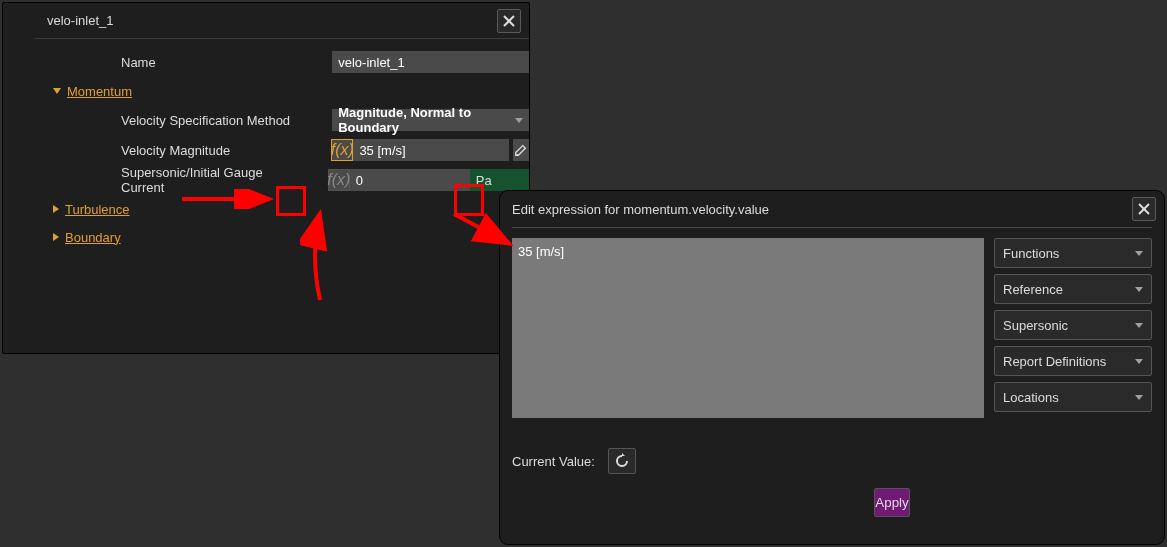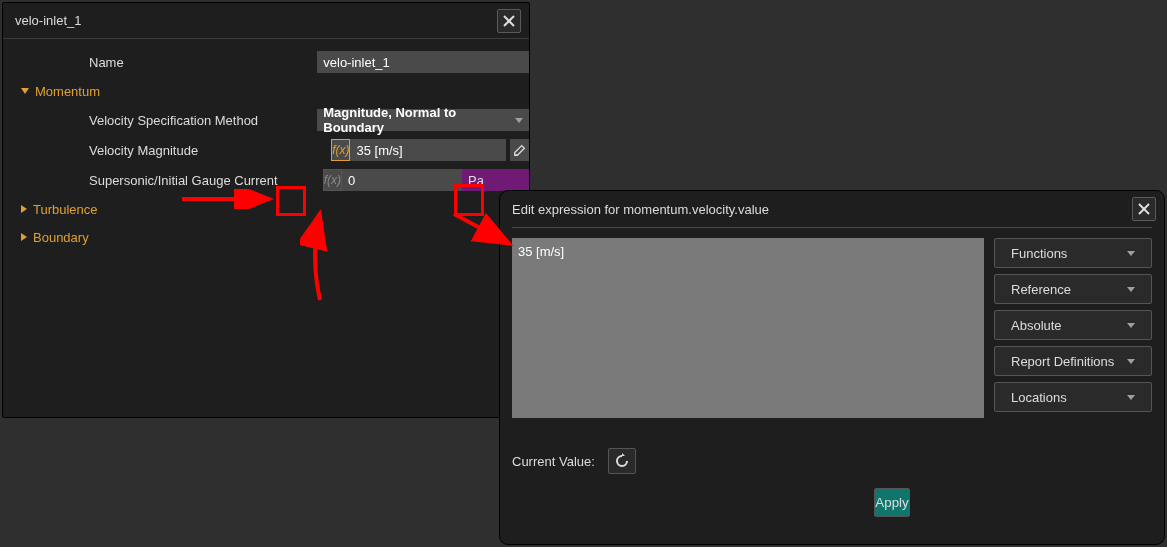--- a/index.html
+++ b/index.html
@@ -14,10 +14,11 @@
   
   .panel-left {
     position: absolute; left: 2px; top: 2px;
-    width: 528px; height: 416px;
+    width: 528px; height: 352px;
     background: #1e1e1e;
     border: 1px solid #000;
     border-radius: 2px;
+    padding-left: 32px;
   }
   .panel-header {
     display: flex; justify-content: space-between; align-items: center;

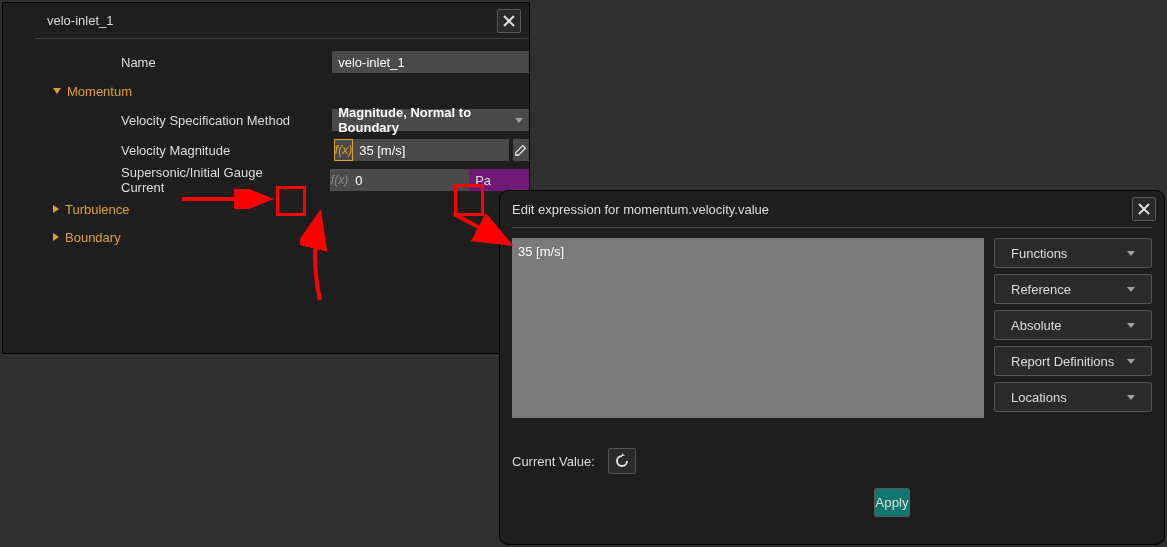--- a/index.html
+++ b/index.html
@@ -60,7 +60,7 @@
   .section-header {
     display: flex; align-items: center;
     height: 28px; padding-left: 18px;
-    color: #e0a030; cursor: pointer;
+    color: #e0a030; cursor: pointer; text-decoration: underline;
   }
   .arrow-exp {
     width: 0; height: 0; margin-right: 6px;

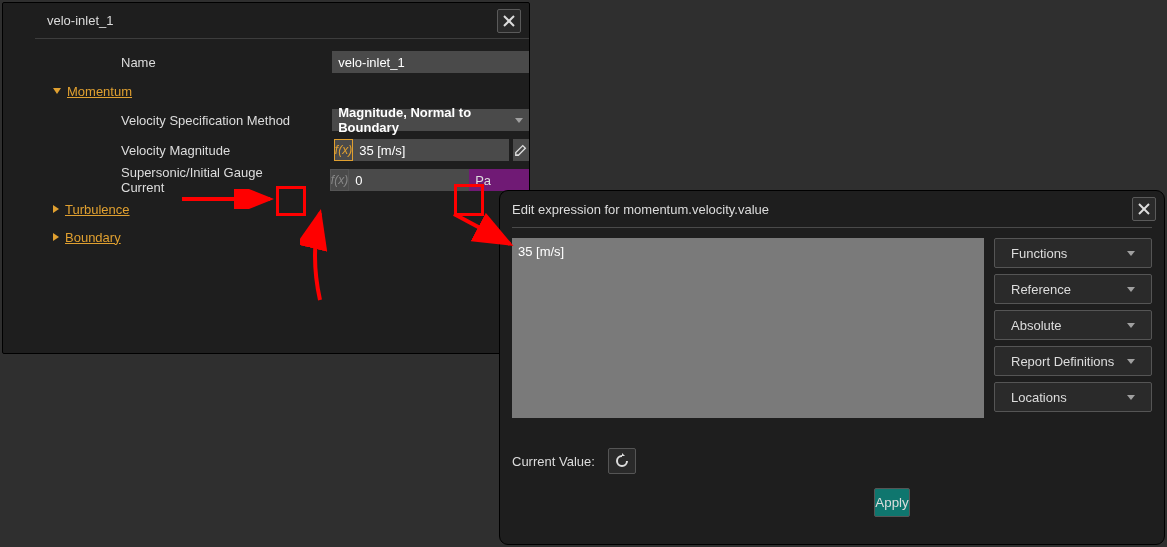--- a/index.html
+++ b/index.html
@@ -75,7 +75,7 @@
   .fx-badge {
     width: 22px; height: 22px;
     background: #4a4a4a; border: 1px solid #e0a030;
-    color: #e0a030; font-style: italic; font-size: 12px;
+    color: #e0a030; font-style: italic; font-size: 16px;
     display: inline-flex; align-items: center; justify-content: center;
     margin-right: 0;
     margin-left: 40px;

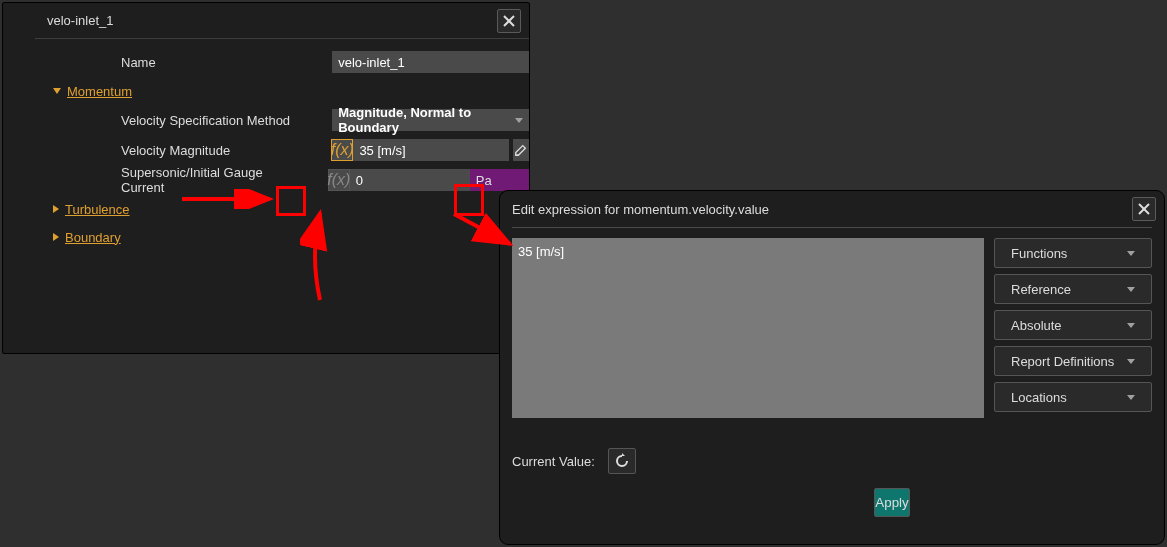--- a/index.html
+++ b/index.html
@@ -91,7 +91,7 @@
   .edit-icon-btn svg { width: 14px; height: 14px; stroke: #ddd; fill: none; stroke-width: 1.5; }
   .pressure-input { width: 120px; }
   .unit-box {
-    background: #701a75; color: #ddd; height: 22px; width: 80px;
+    background: #14532d; color: #ddd; height: 22px; width: 80px;
     display: inline-flex; align-items: center; padding: 0 6px;
   }
 

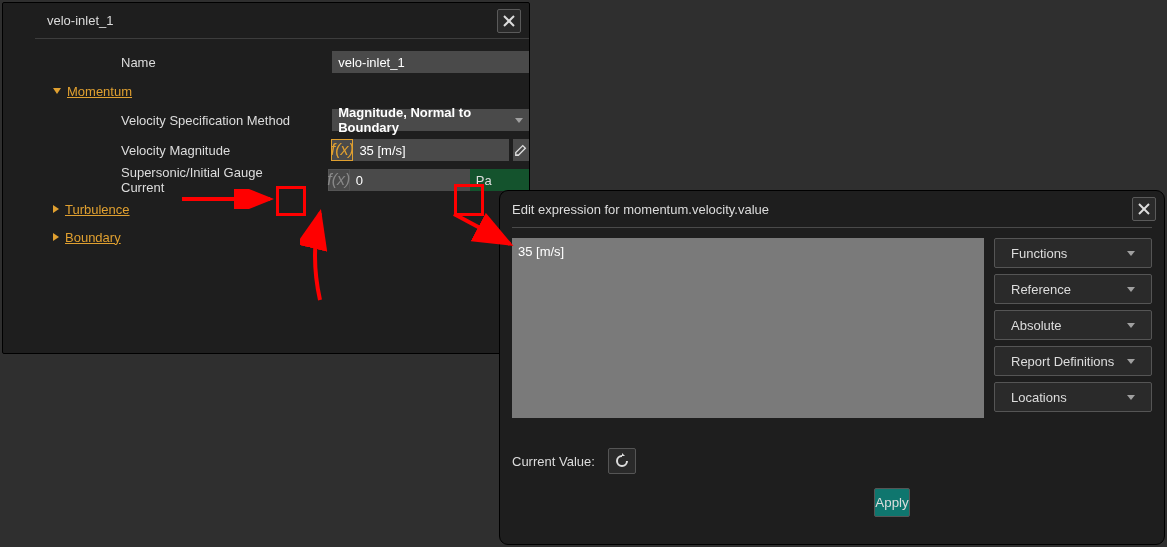--- a/index.html
+++ b/index.html
@@ -116,7 +116,7 @@
   .drop-btn {
     height: 30px; background: #2a2a2a; border: 1px solid #555;
     color: #ddd; display: flex; align-items: center; justify-content: space-between;
-    padding: 0 16px; cursor: pointer; border-radius: 2px;
+    padding: 0 8px; cursor: pointer; border-radius: 2px;
   }
   .bottom-row {
     display: flex; align-items: center; gap: 13px;

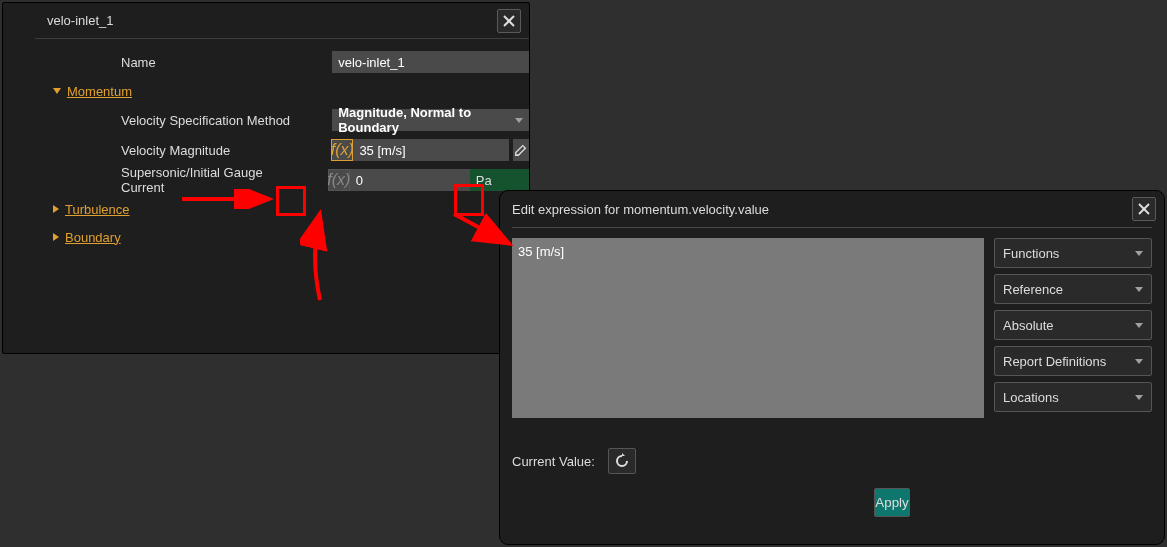--- a/index.html
+++ b/index.html
@@ -229,7 +229,7 @@
         <span class="chevron-down"></span>
       </div>
       <div class="drop-btn">
-        <span>Absolute</span>
+        <span>Supersonic</span>
         <span class="chevron-down"></span>
       </div>
       <div class="drop-btn">

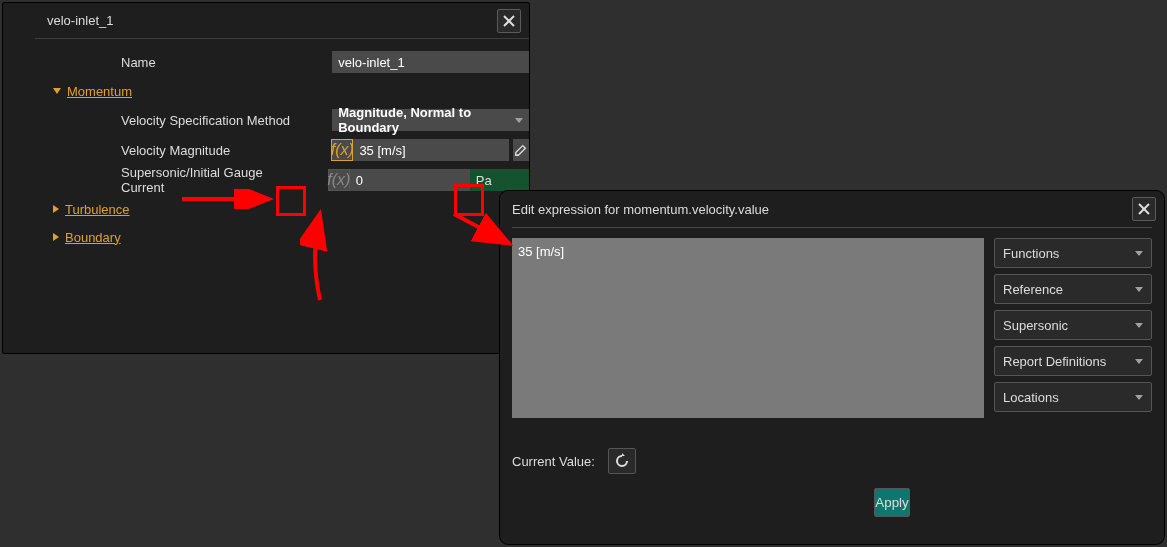--- a/index.html
+++ b/index.html
@@ -130,7 +130,7 @@
   .refresh-btn svg { width: 16px; height: 16px; stroke: #ddd; fill: none; stroke-width: 2; }
   .apply-row { display: flex; justify-content: center; padding-top: 14px; padding-left: 120px; }
   .apply-btn {
-    padding: 6px 0; background: #0f766e; border: 1px solid #555;
+    padding: 6px 0; background: #701a75; border: 1px solid #555;
     color: #ddd; border-radius: 2px; cursor: pointer;
   }
 

